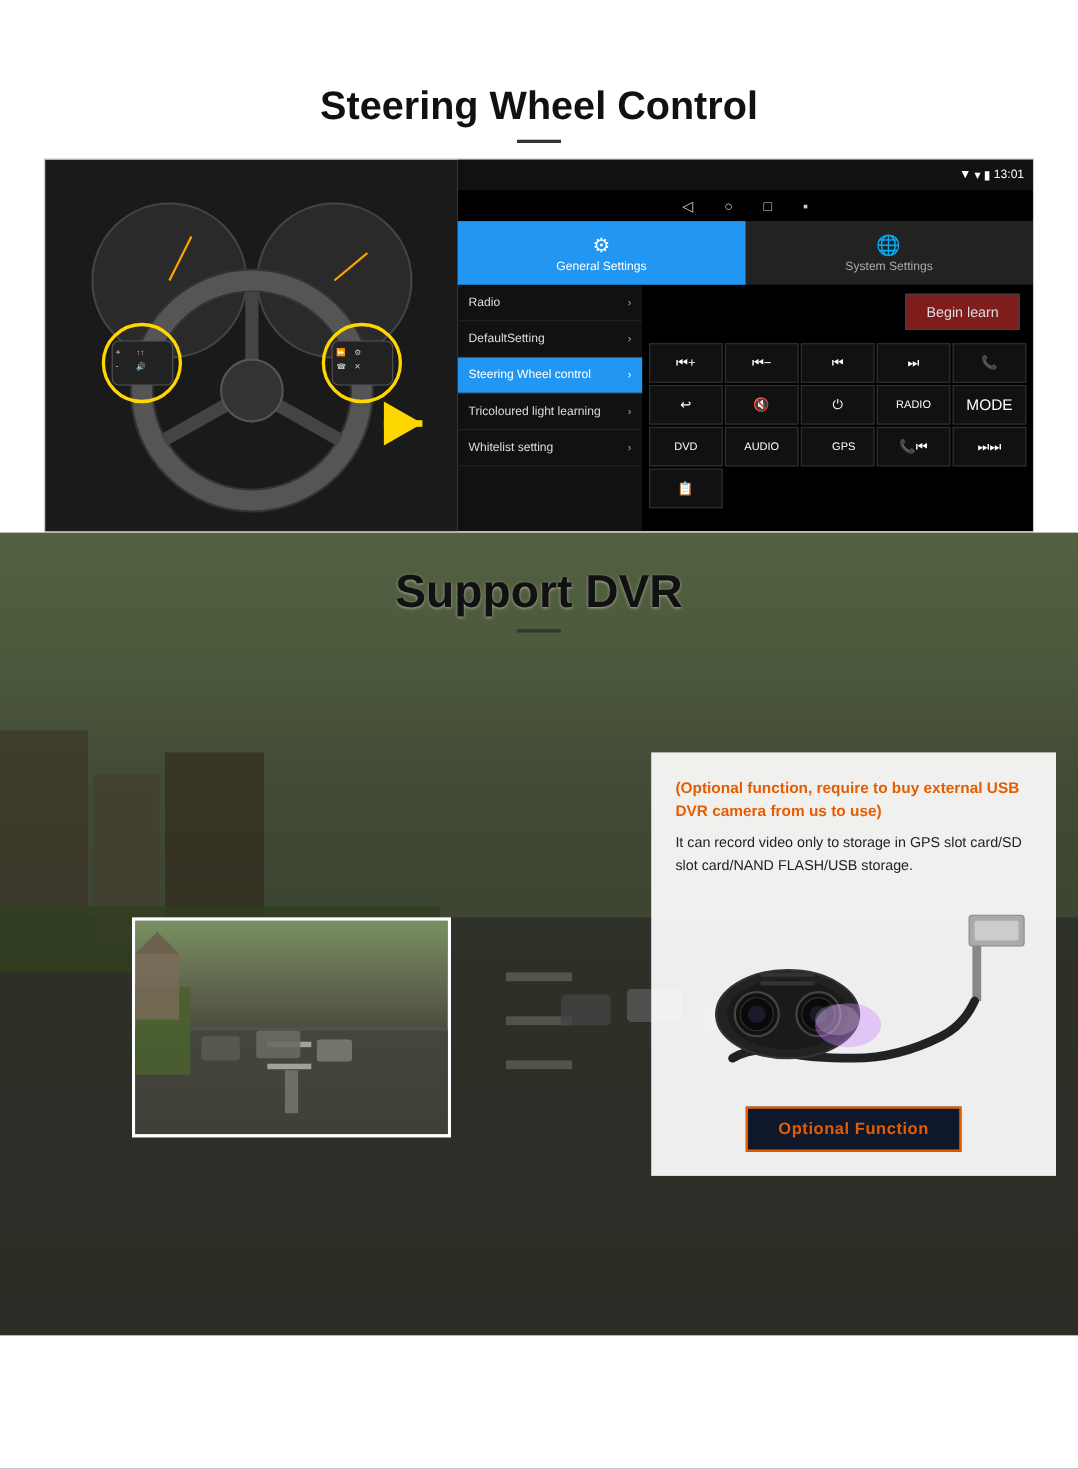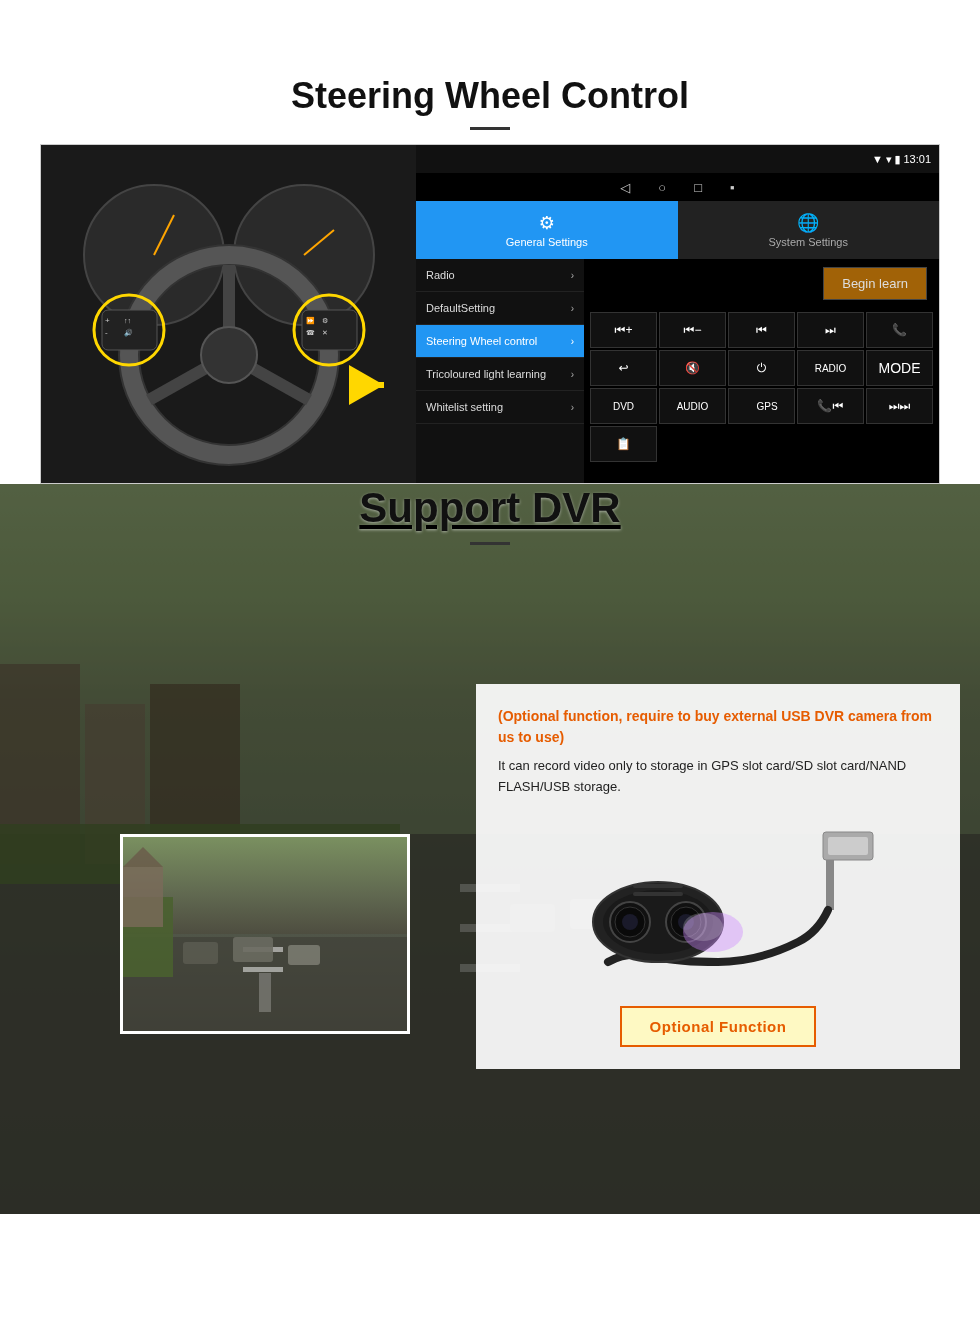--- a/index.html
+++ b/index.html
@@ -155,7 +155,7 @@
       padding: 8px;
     }
     .begin-learn-btn {
-      background: #a16207;
+      background: #7f1d1d;
       border: 1px solid #444;
       color: #ddd;
       padding: 8px 18px;

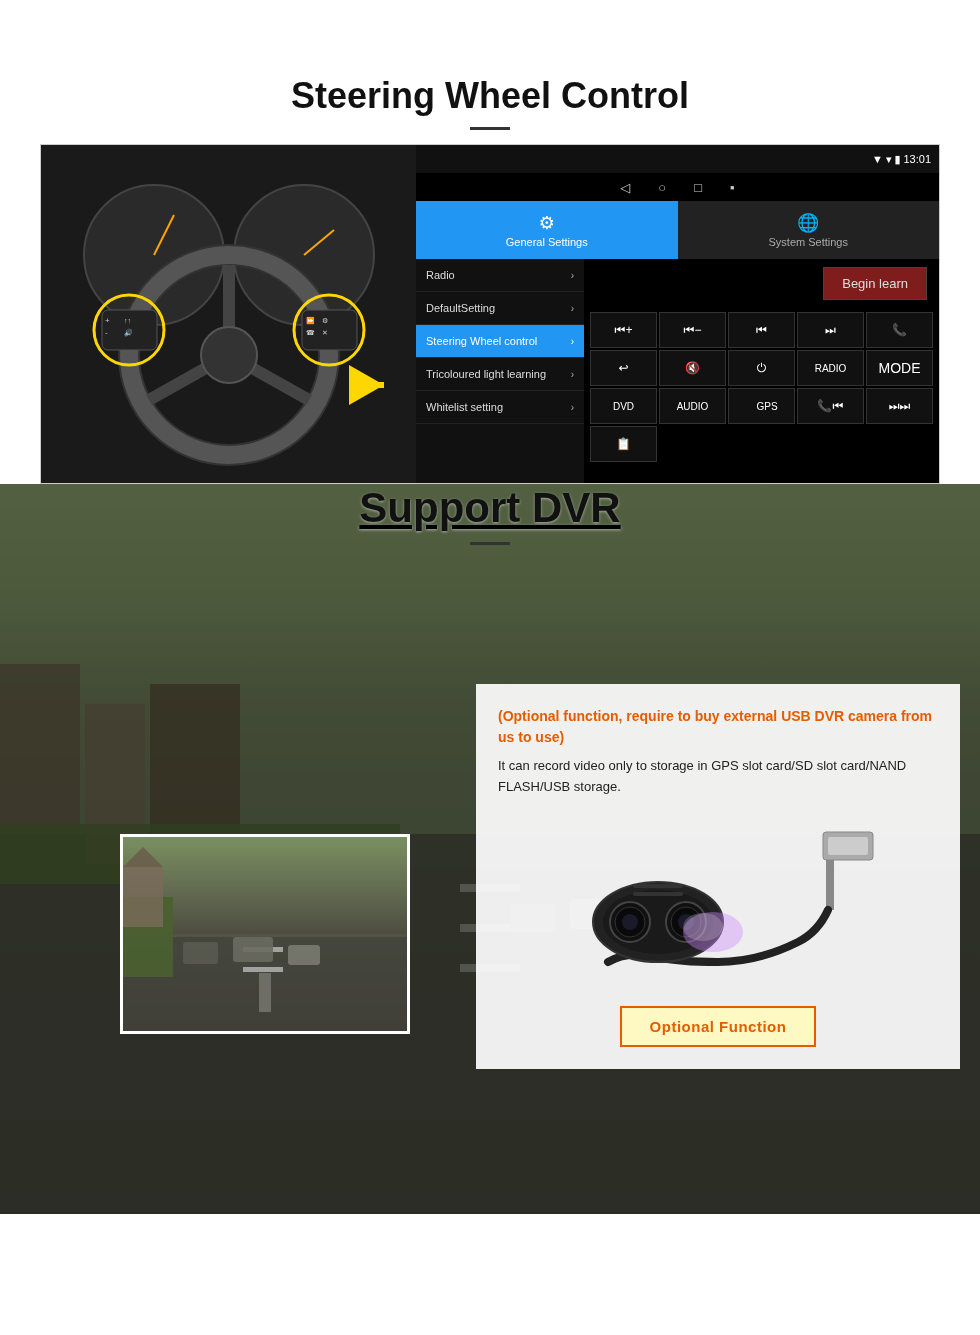--- a/index.html
+++ b/index.html
@@ -206,8 +206,8 @@
     .dvr-content {
       position: relative;
       z-index: 2;
+      padding-top: 30px;
       text-align: center;
-      text-decoration: underline;
     }
     .dvr-title {
       font-size: 42px;

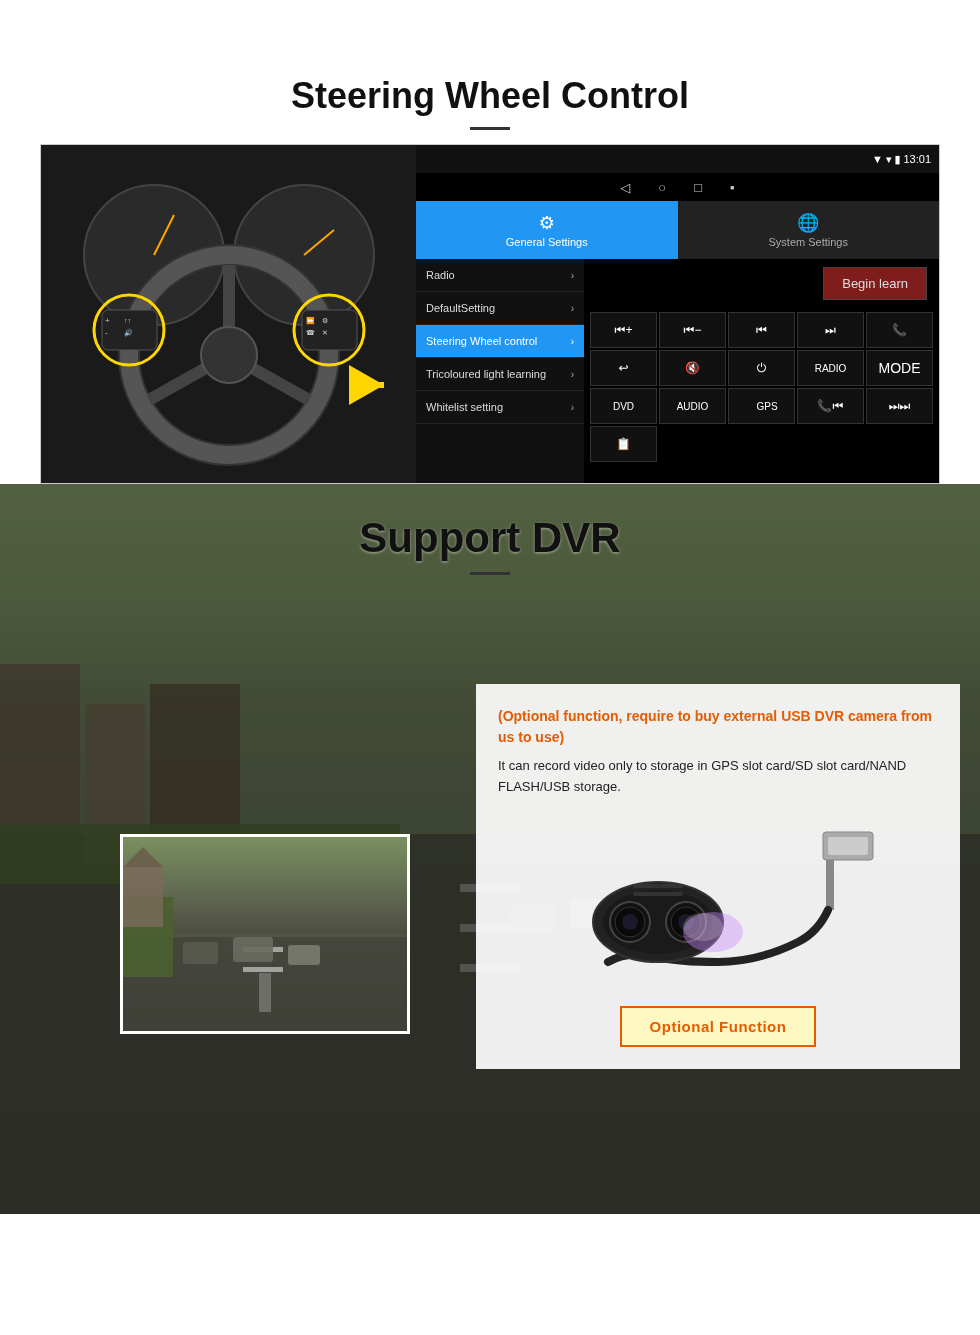--- a/index.html
+++ b/index.html
@@ -227,7 +227,7 @@
       position: absolute;
       right: 20px;
       top: 200px;
-      width: 484px;
+      width: 368px;
       background: rgba(255,255,255,0.92);
       padding: 22px 22px 22px 22px;
       z-index: 10;

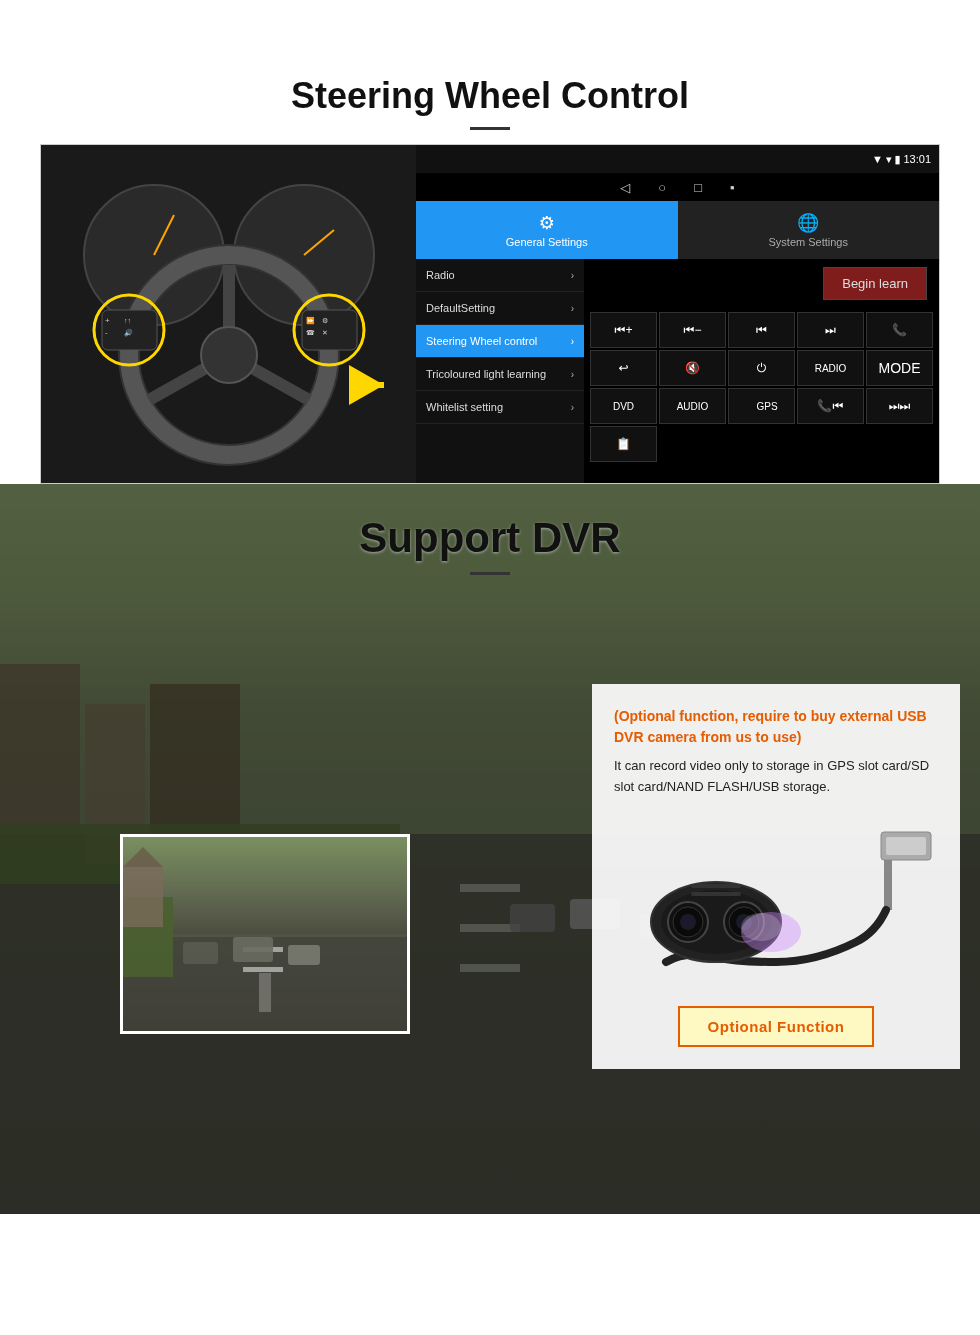--- a/index.html
+++ b/index.html
@@ -257,7 +257,7 @@
       display: block;
       margin: 0 auto;
       border: 2px solid #e65c00;
-      background: #fef9c3;
+      background: #0f172a;
       color: #e65c00;
       font-size: 15px;
       font-weight: bold;

